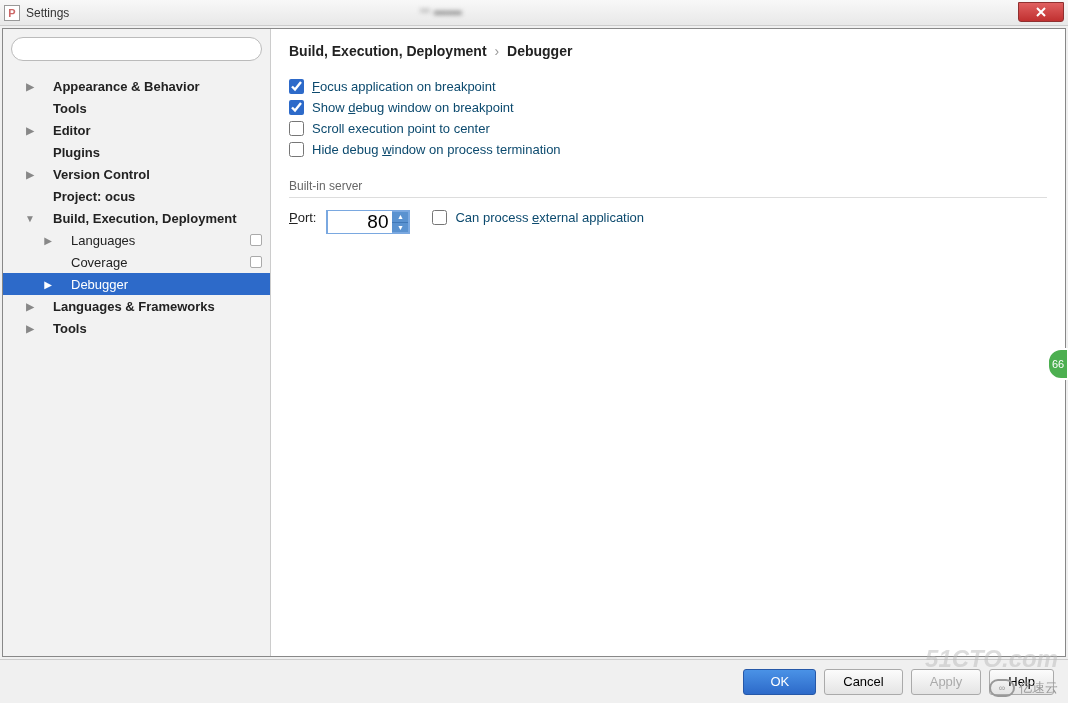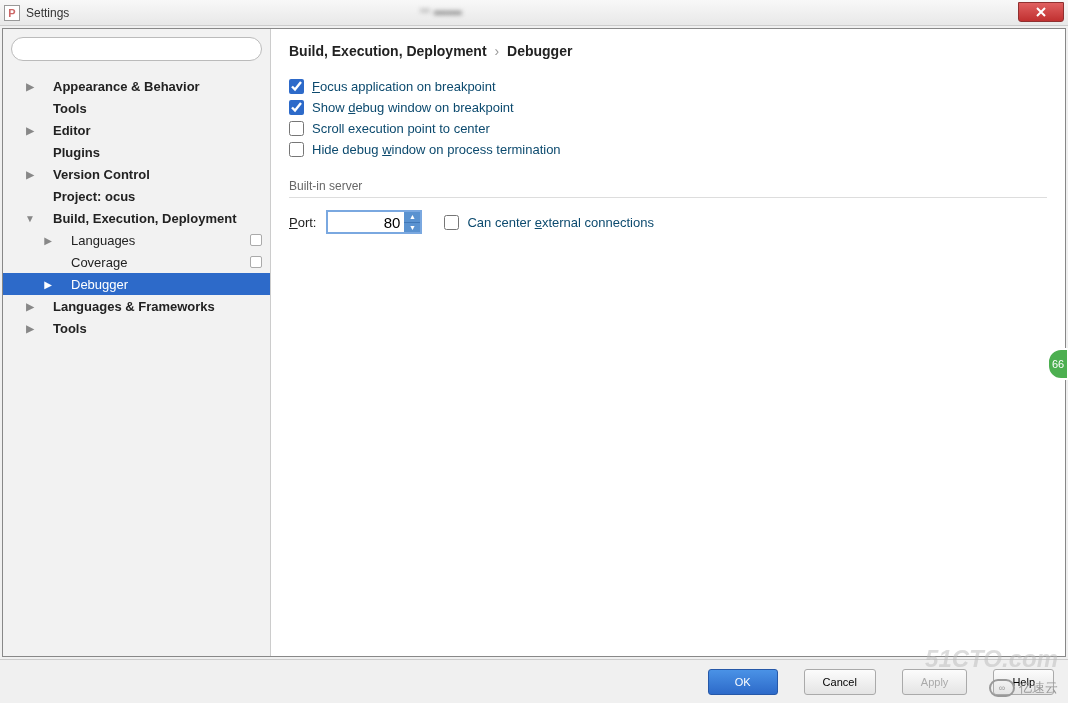--- a/index.html
+++ b/index.html
@@ -42,7 +42,7 @@
     
     .section-title { color: #666; font-size: 12px; margin-top: 16px; border-bottom: 1px solid #ddd; padding-bottom: 4px; margin-bottom: 12px; }
     
-    .port-row { display: flex; align-items: center; gap: 10px; }
+    .port-row { display: flex; align-items: flex-start; gap: 10px; }
     .port-label { color: #222; }
     .port-input-wrap { display: flex; align-items: center; border: 2px solid #7aa8e0; background: #fff; height: 24px; }
     .port-input { width: 76px; border: none; text-align: right; padding: 0 4px; font-size: 15px; outline: none; }

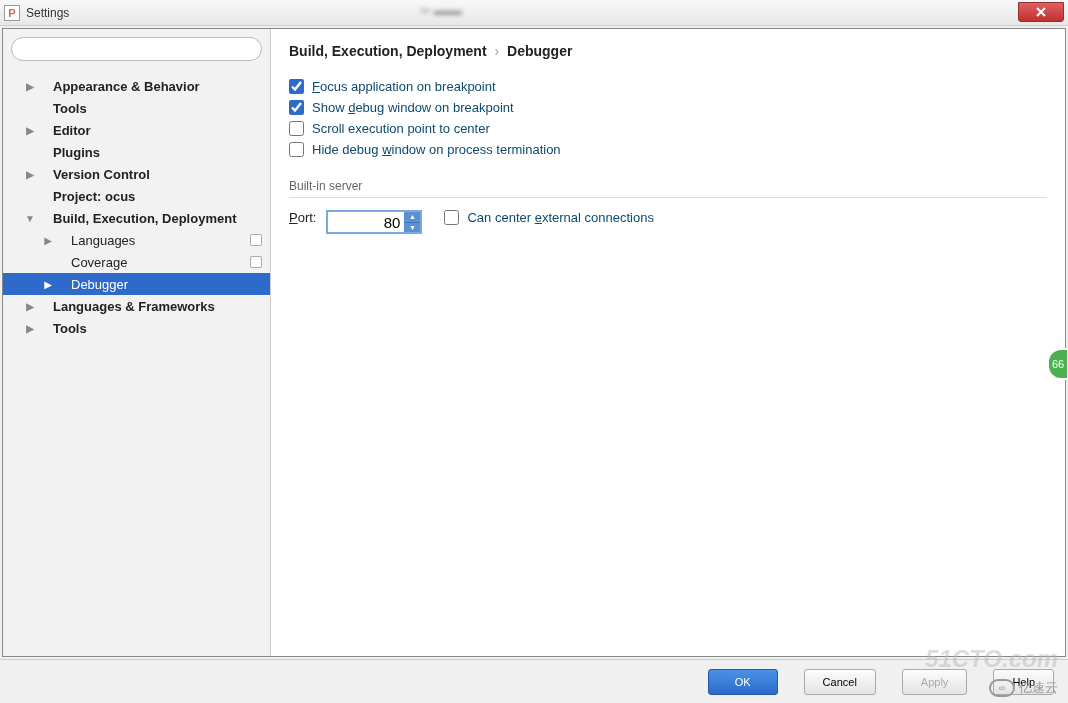--- a/index.html
+++ b/index.html
@@ -45,7 +45,7 @@
     .port-row { display: flex; align-items: flex-start; gap: 10px; }
     .port-label { color: #222; }
     .port-input-wrap { display: flex; align-items: center; border: 2px solid #7aa8e0; background: #fff; height: 24px; }
-    .port-input { width: 76px; border: none; text-align: right; padding: 0 4px; font-size: 15px; outline: none; }
+    .port-input { width: 64px; border: none; text-align: right; padding: 0 4px; font-size: 19px; outline: none; }
     .port-spin { width: 16px; background: #5a92d0; display: flex; flex-direction: column; height: 100%; }
     .port-spin div { flex: 1; display: flex; align-items: center; justify-content: center; color: #fff; font-size: 7px; border-bottom: 1px solid #4078b8; }
     .port-spin div:last-child { border-bottom: none; }

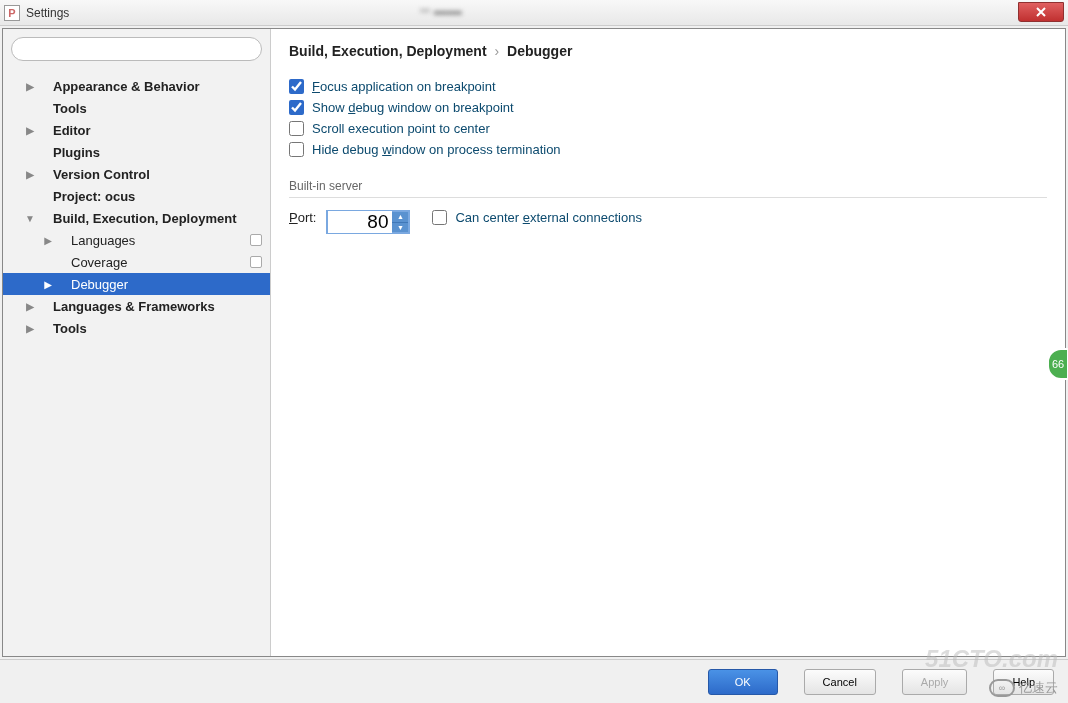--- a/index.html
+++ b/index.html
@@ -182,7 +182,7 @@
         </div>
         <div class="option-row" style="margin:0 0 0 12px;">
           <input type="checkbox" class="chk" id="ext-chk" style="">
-          <span class="opt-label"><span>Can center </span><u>e</u><span>xternal connections</span></span>
+          <span class="opt-label"><span>Can process </span><u>e</u><span>xternal connections</span></span>
         </div>
       </div>
     </div>

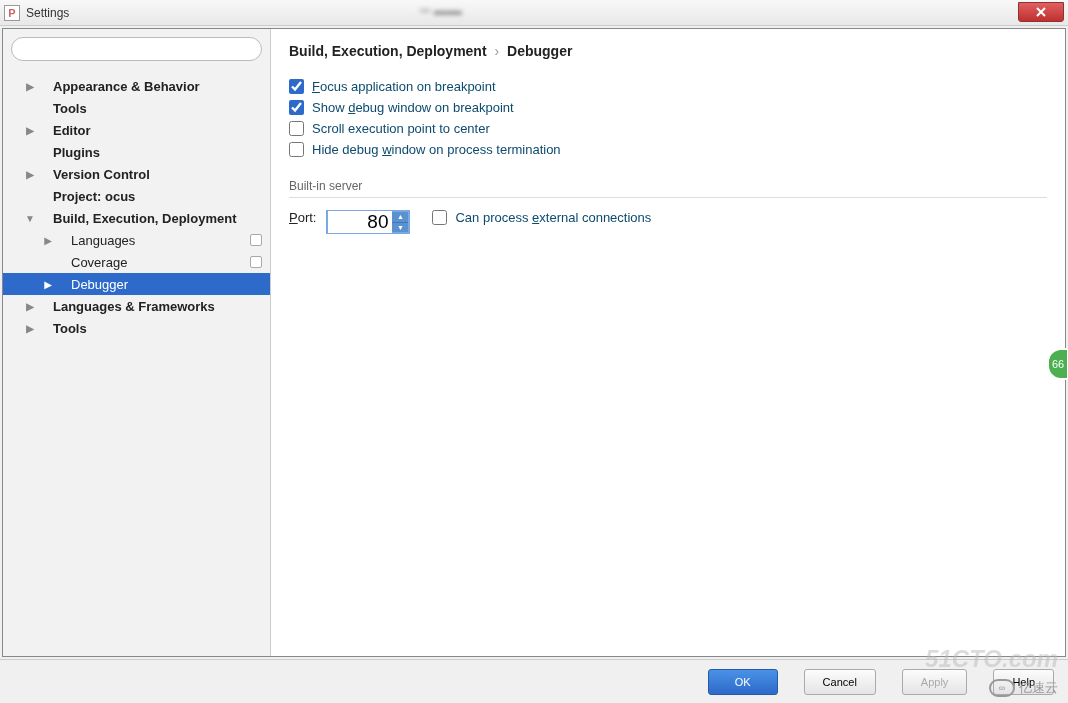--- a/index.html
+++ b/index.html
@@ -182,7 +182,7 @@
         </div>
         <div class="option-row" style="margin:0 0 0 12px;">
           <input type="checkbox" class="chk" id="ext-chk" style="">
-          <span class="opt-label"><span>Can process </span><u>e</u><span>xternal connections</span></span>
+          <span class="opt-label"><span>Can process </span><u>e</u><span>xternal application</span></span>
         </div>
       </div>
     </div>

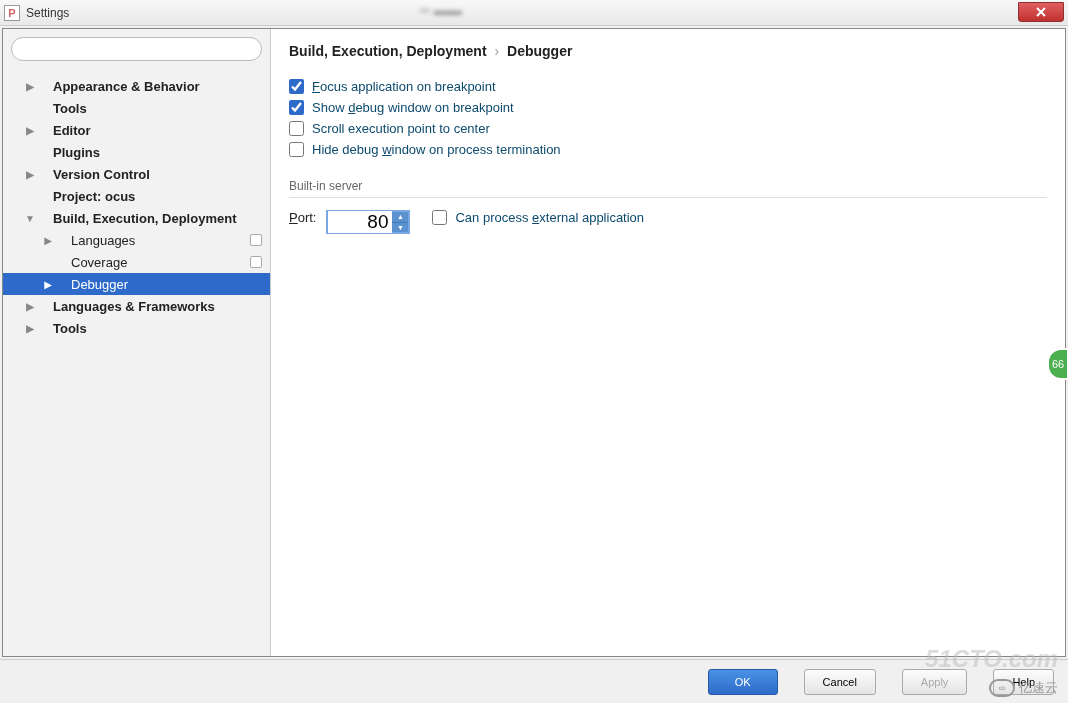--- a/index.html
+++ b/index.html
@@ -51,7 +51,7 @@
     .port-spin div:last-child { border-bottom: none; }
     
     .footer { height: 44px; border-top: 1px solid #ccc; display: flex; align-items: center; justify-content: flex-end; padding: 0 14px; gap: 8px; background: #f0f0f0; }
-    .btn { height: 26px; padding: 0 18px; border: 1px solid #aaa; border-radius: 3px; background: linear-gradient(#fcfcfc, #e4e4e4); cursor: default; font-size: 11px; margin-left: 18px; }
+    .btn { height: 26px; padding: 0 18px; border: 1px solid #aaa; border-radius: 3px; background: linear-gradient(#fcfcfc, #e4e4e4); cursor: default; font-size: 13px; }
     .btn.primary { background: linear-gradient(#4a92e6, #2d6ac9); color: #fff; border-color: #2658a8; padding: 0 26px; }
     .btn.disabled { color: #aaa; }
     

